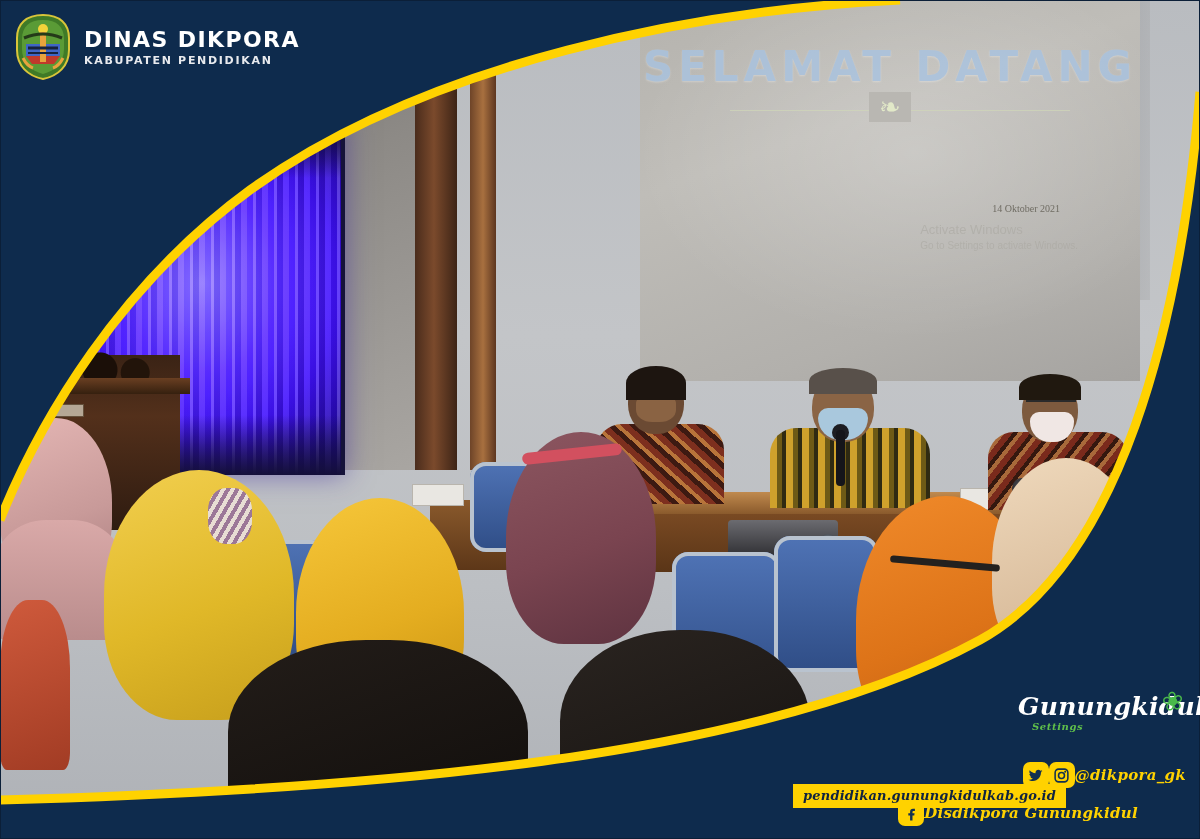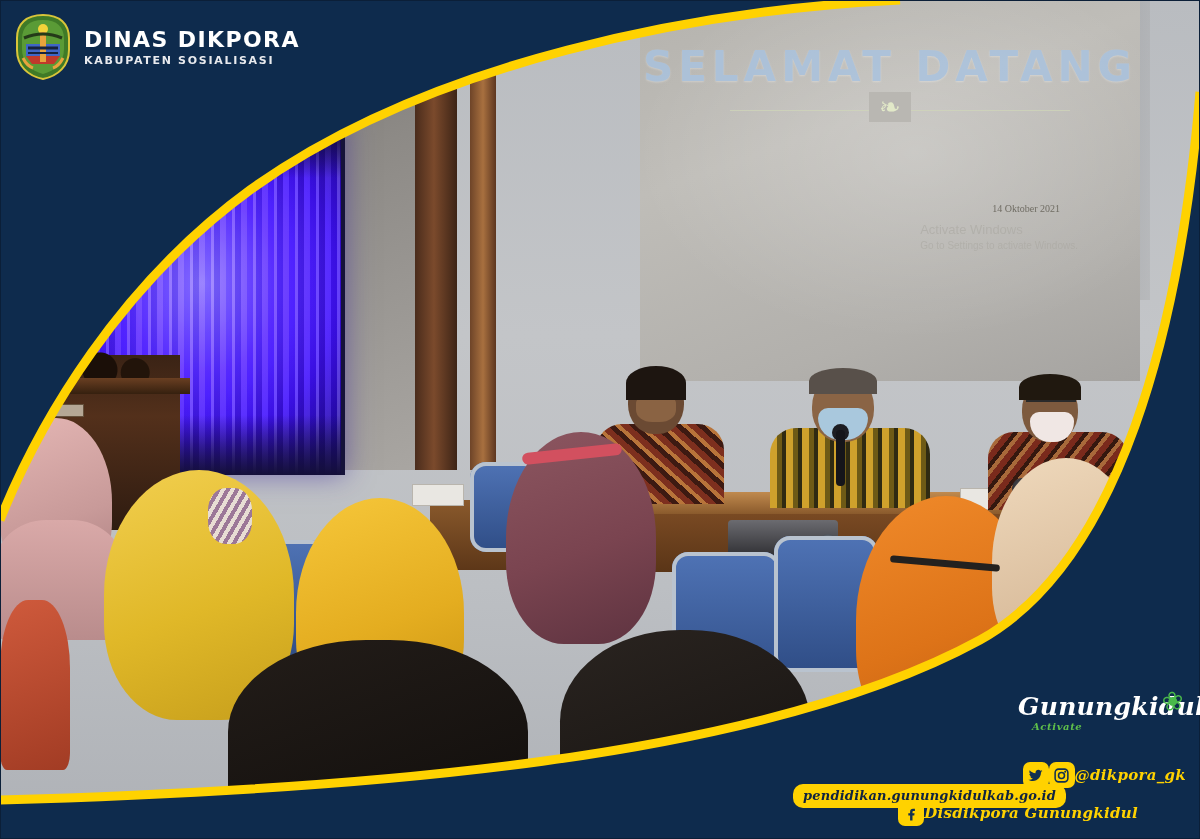--- a/index.html
+++ b/index.html
@@ -409,7 +409,7 @@
     </div>
     <div class="hdr-txt">
       <div class="hdr-t1">DINAS DIKPORA</div>
-      <div class="hdr-t2">KABUPATEN SOSIALISASI</div>
+      <div class="hdr-t2">KABUPATEN PENDIDIKAN</div>
     </div>
   </div>
 

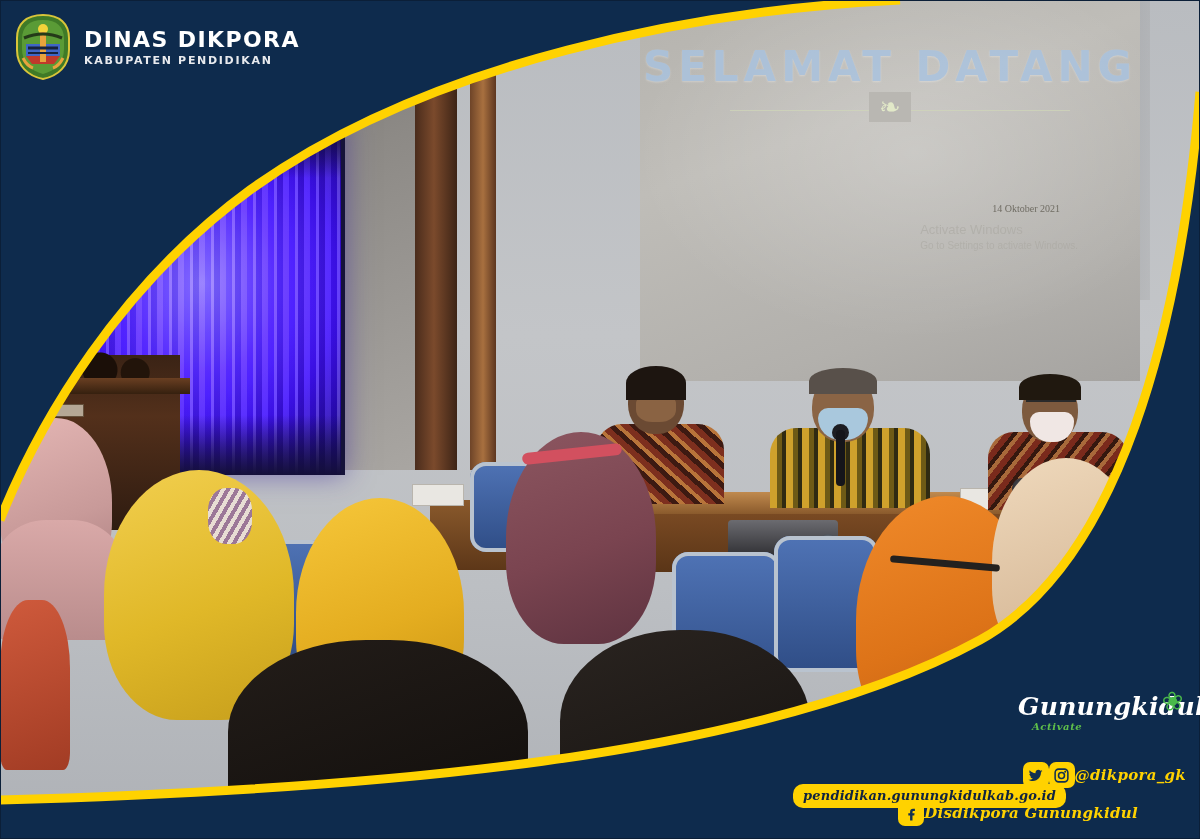--- a/index.html
+++ b/index.html
@@ -417,7 +417,7 @@
     <div class="brand-logo">
       <div class="flourish">❀</div>
       <div class="gk-name">Gunungkidul</div>
-      <div class="gk-tag">Activate</div>
+      <div class="gk-tag">Settings</div>
     </div>
   </div>
 

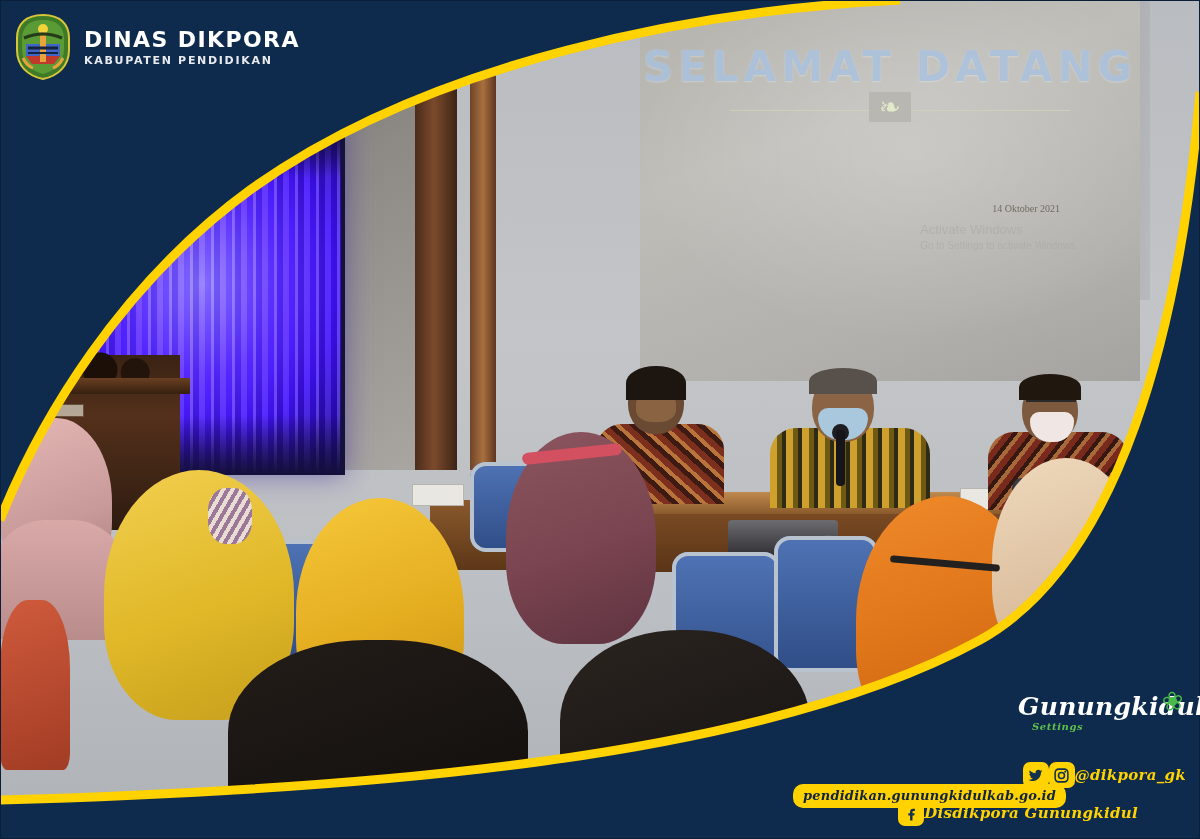--- a/index.html
+++ b/index.html
@@ -268,7 +268,7 @@
           font-size:15px;color:#ffd200;letter-spacing:.3px;}
 
   .urlbar{position:absolute;left:793px;top:784px;padding:4px 10px 5px;
-          background:#ffd200;border-radius:10px;}
+          background:#ffd200;}
   .urltxt{font-family:"DejaVu Serif",serif;font-style:italic;font-weight:700;
           font-size:13px;color:#10233f;letter-spacing:.2px;white-space:nowrap;}
 </style>

